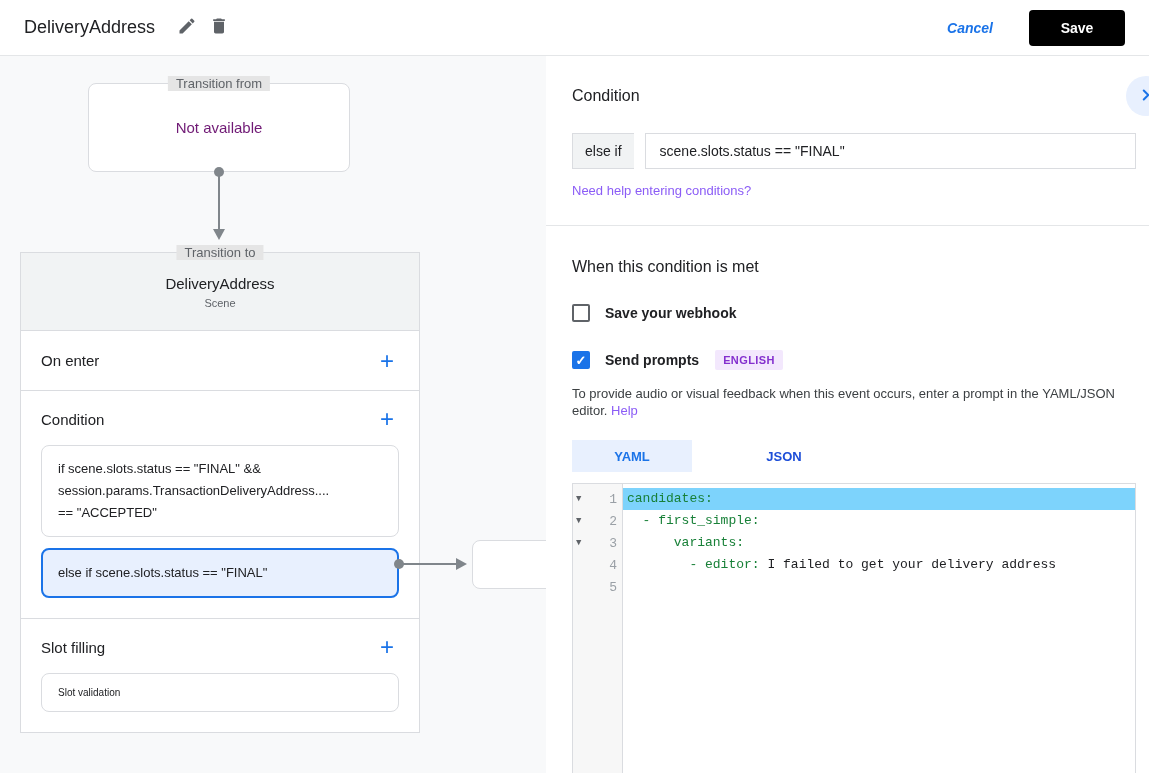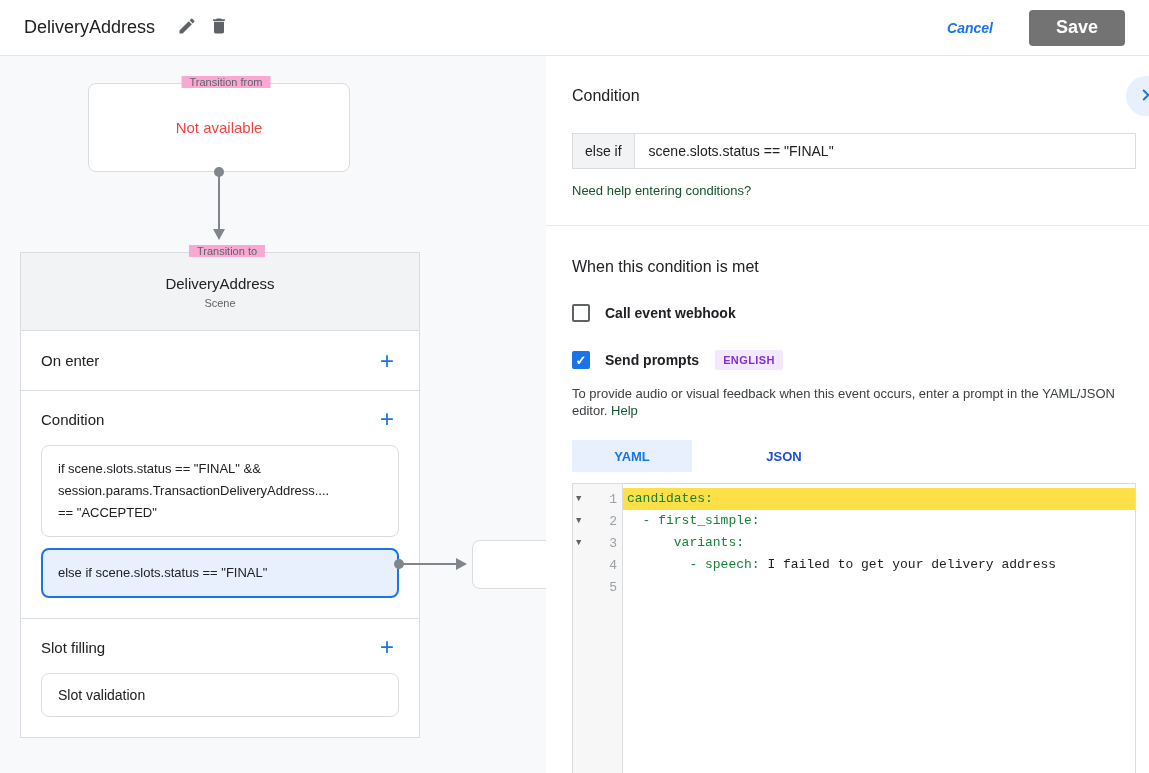--- a/index.html
+++ b/index.html
@@ -34,8 +34,8 @@
     font-style: italic;
   }
   .save-btn {
-    background: #737373; color: #fff; border: none; border-radius: 4px;
-    width: 96px; height: 36px; font-size: 18px; font-weight: bold; cursor: pointer;
+    background: #000000; color: #fff; border: none; border-radius: 4px;
+    width: 96px; height: 36px; font-size: 14px; font-weight: bold; cursor: pointer;
     font-family: "Liberation Sans", sans-serif;
   }
 

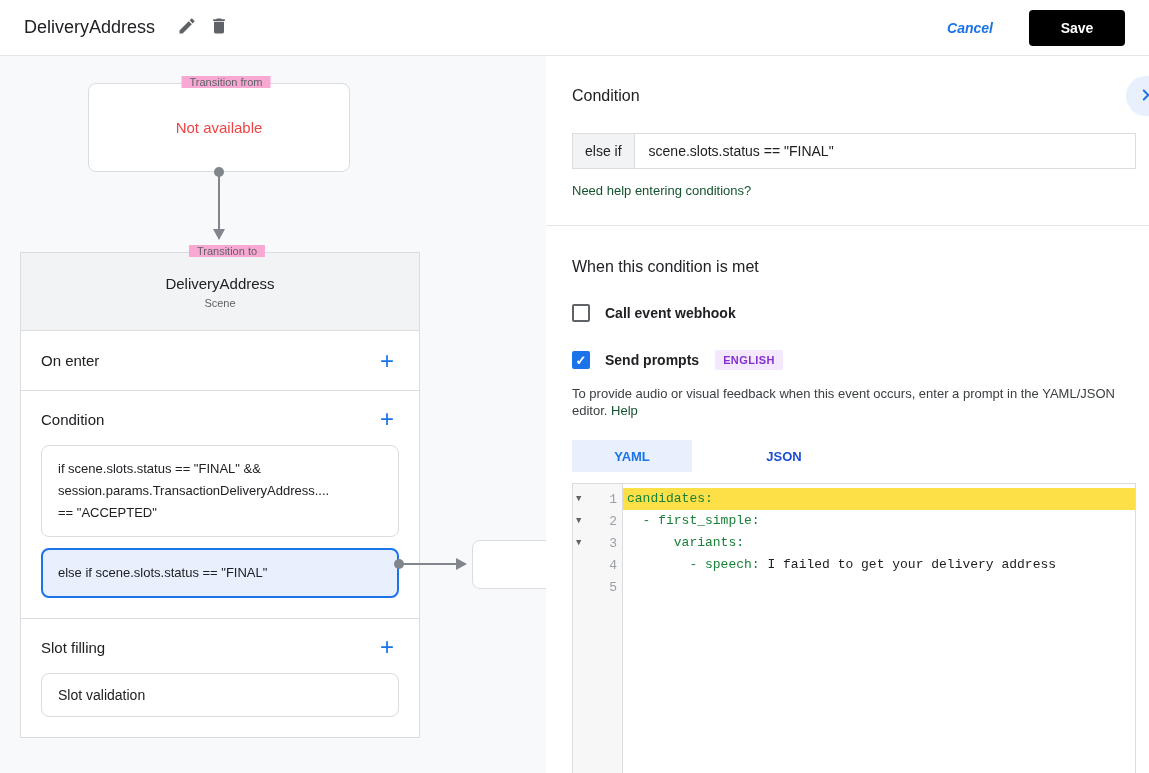--- a/index.html
+++ b/index.html
@@ -59,8 +59,8 @@
   
   .legend {
     position: absolute; top: -8px; left: 50%; transform: translateX(-50%);
-    background: #f9a8d4; padding: 0 8px;
-    font-size: 11px; color: #5f6368; white-space: nowrap; margin-left: 7px;
+    background: #e5e5e5; padding: 0 8px;
+    font-size: 13px; color: #5f6368; white-space: nowrap;
   }
   .node-from {
     position: absolute; left: 88px; top: 27px; width: 262px; height: 89px;

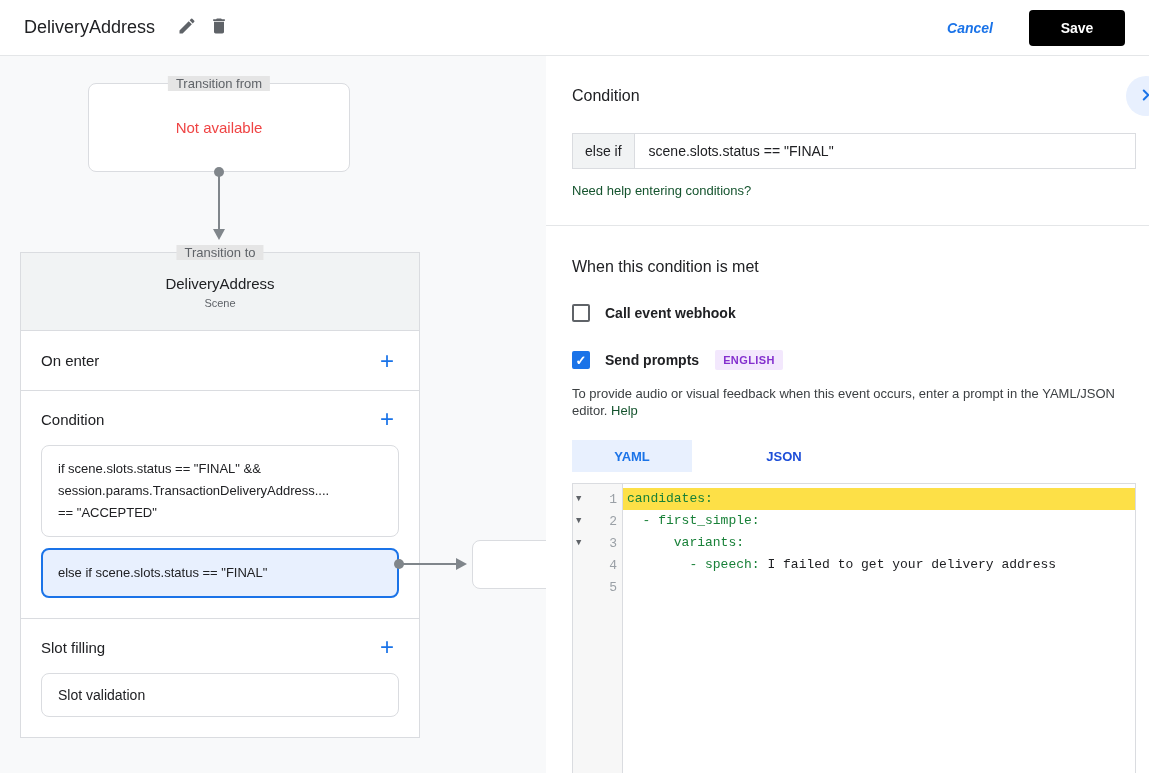--- a/index.html
+++ b/index.html
@@ -67,7 +67,7 @@
     background: #fff; border: 1px solid #dadce0; border-radius: 8px;
     display: flex; align-items: center; justify-content: center;
   }
-  .node-from .node-text { font-size: 15px; color: #ef4444; }
+  .node-from .node-text { font-size: 15px; color: #701a75; }
 
   .scene-card {
     position: absolute; left: 20px; top: 196px; width: 400px;

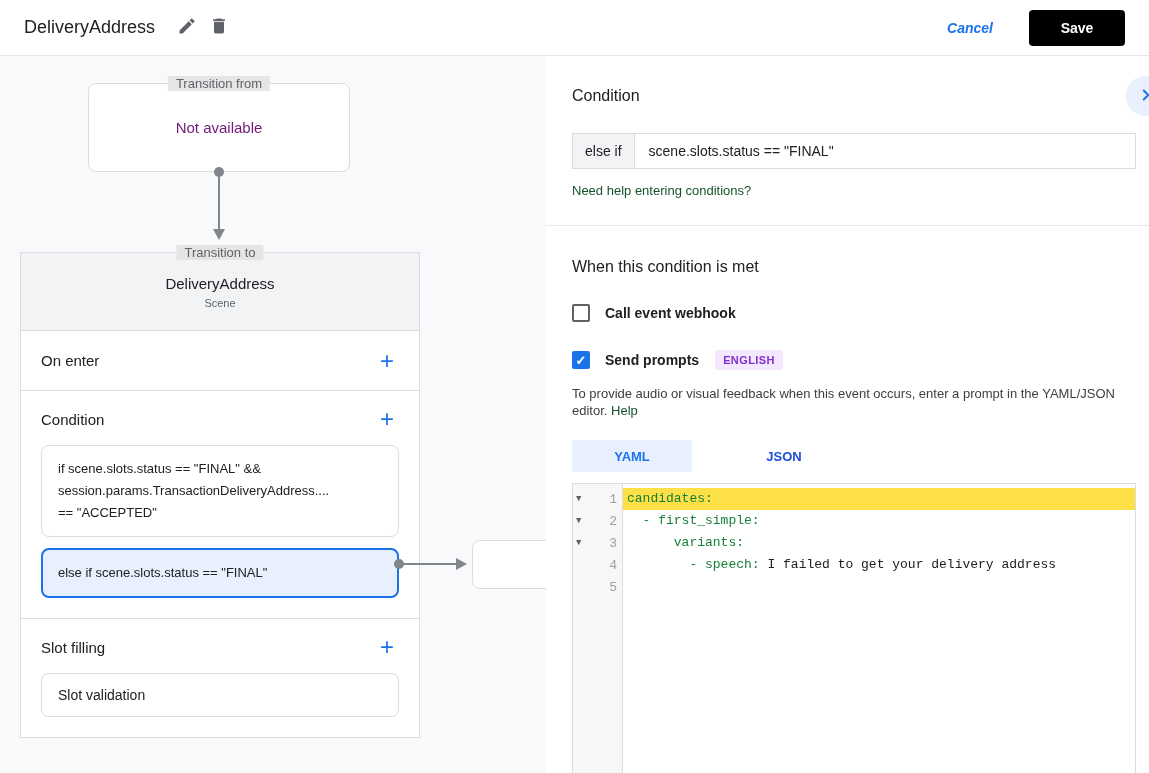--- a/index.html
+++ b/index.html
@@ -121,7 +121,7 @@
     border-radius: 50%; background: #e8f0fe; border: none; cursor: pointer;
     display: flex; align-items: center; justify-content: center;
   }
-  .cond-input-row { display: flex; margin-top: 28px; height: 36px; }
+  .cond-input-row { display: flex; margin-top: 28px; height: 36px; gap: 11px; }
   .cond-prefix {
     background: #f1f3f4; border: 1px solid #dadce0; border-right: none;
     font-size: 14px; color: #202124; display: flex; align-items: center; padding: 0 12px;

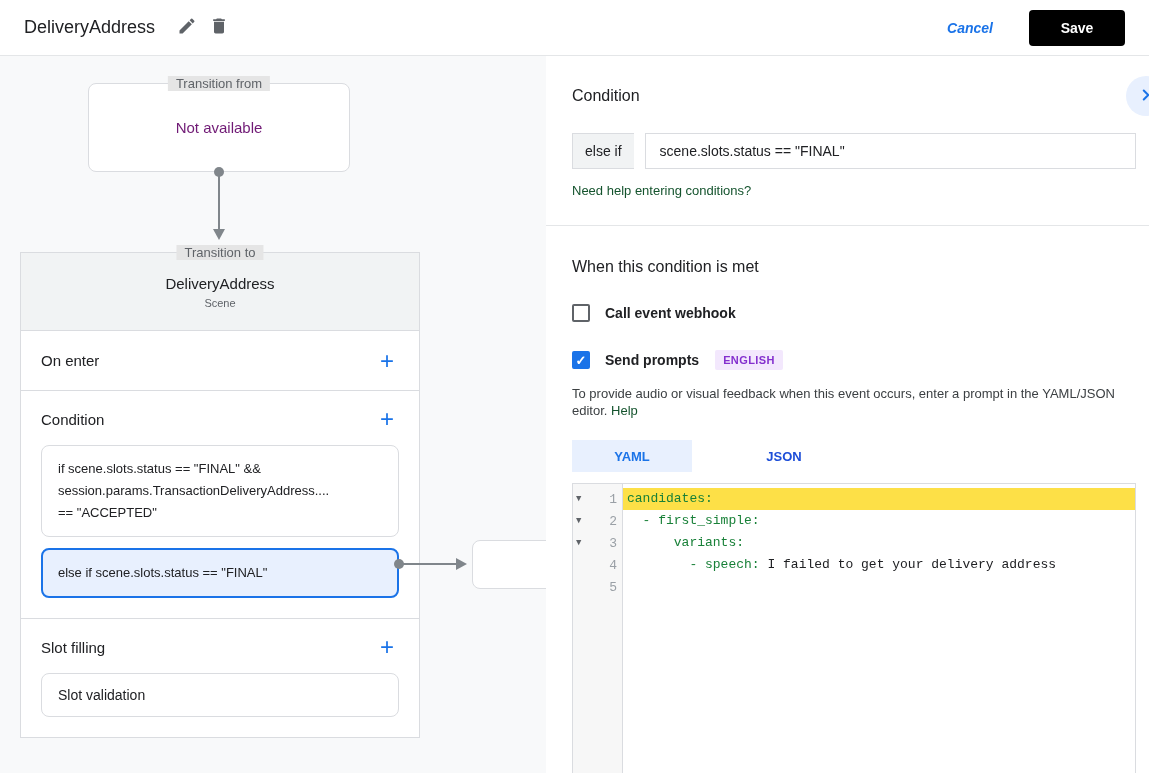--- a/index.html
+++ b/index.html
@@ -132,7 +132,7 @@
     padding: 0 14px; background: #fff; outline: none;
     font-family: "Liberation Sans", sans-serif;
   }
-  .link { color: #14532d; text-decoration: none; cursor: pointer; }
+  .link { color: #8b5cf6; text-decoration: none; cursor: pointer; }
   .help-link { display: inline-block; margin-top: 14px; font-size: 13px; }
   .divider { border-top: 1px solid #e4e6e8; margin: 26px -13px 0 -26px; }
   .when-heading { font-size: 16px; color: #202124; margin-top: 32px; }

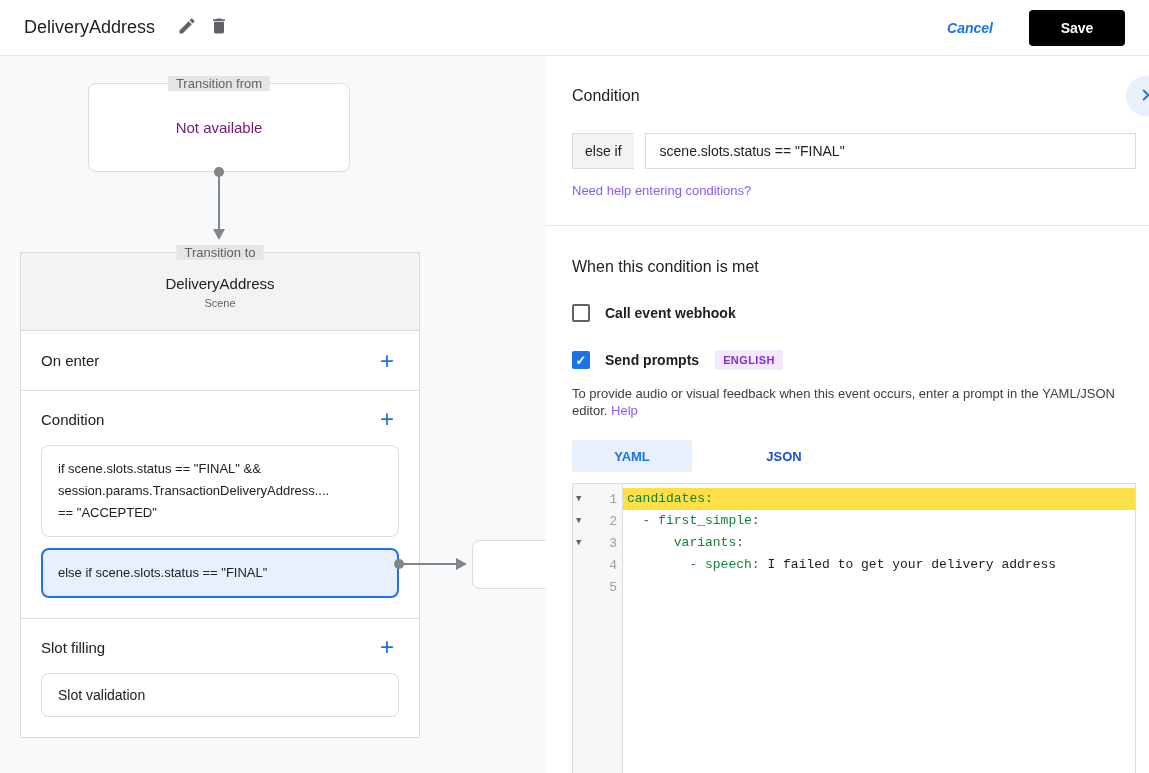--- a/index.html
+++ b/index.html
@@ -286,7 +286,7 @@
 
     <div class="check-row">
       <span class="checkbox"></span>
-      <span class="check-label">Call event webhook</span>
+      <span class="check-label">Save your webhook</span>
     </div>
 
     <div class="check-row">

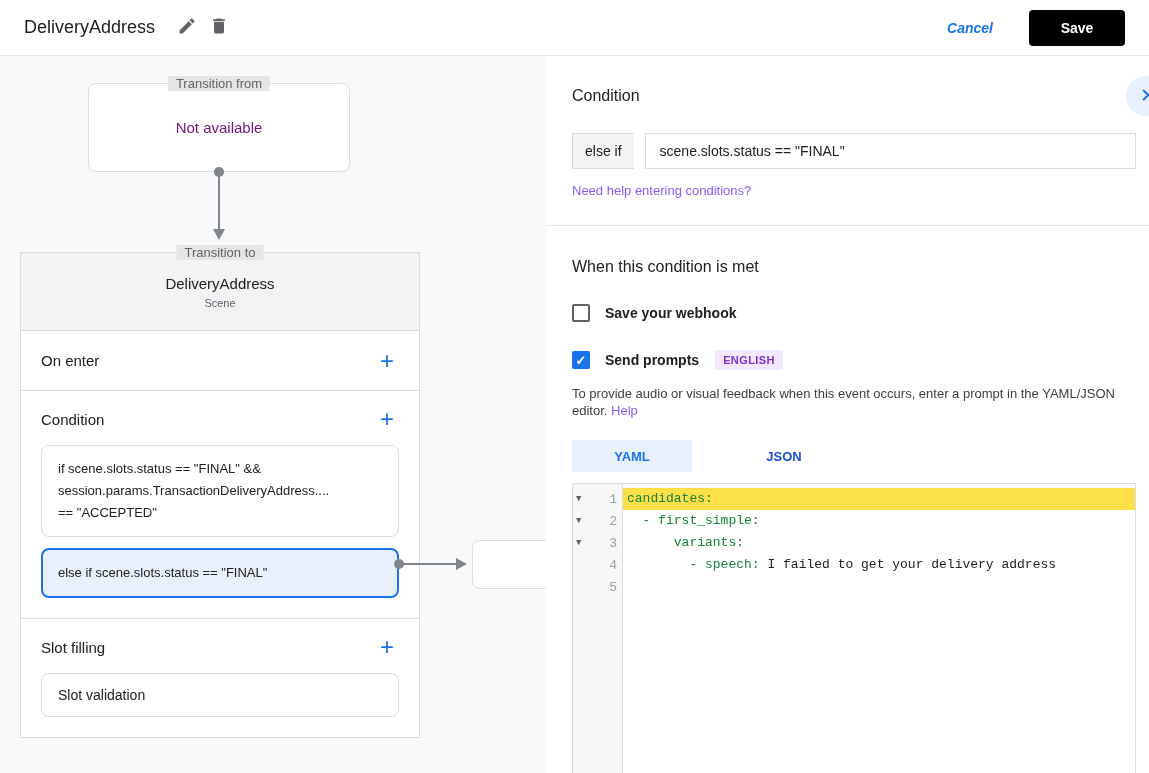--- a/index.html
+++ b/index.html
@@ -177,7 +177,7 @@
   .lnum { flex: 1; text-align: right; color: #9aa0a6; font-size: 13px; }
   .codearea { flex: 1; padding-top: 4px; overflow: hidden; }
   .code-row { height: 22px; line-height: 22px; white-space: pre; padding-left: 4px; }
-  .code-row.hl { background: #fde047; }
+  .code-row.hl { background: #7dd3fc; }
   .seg-key { color: #188038; }
   .seg-value { color: #202124; }
 </style>

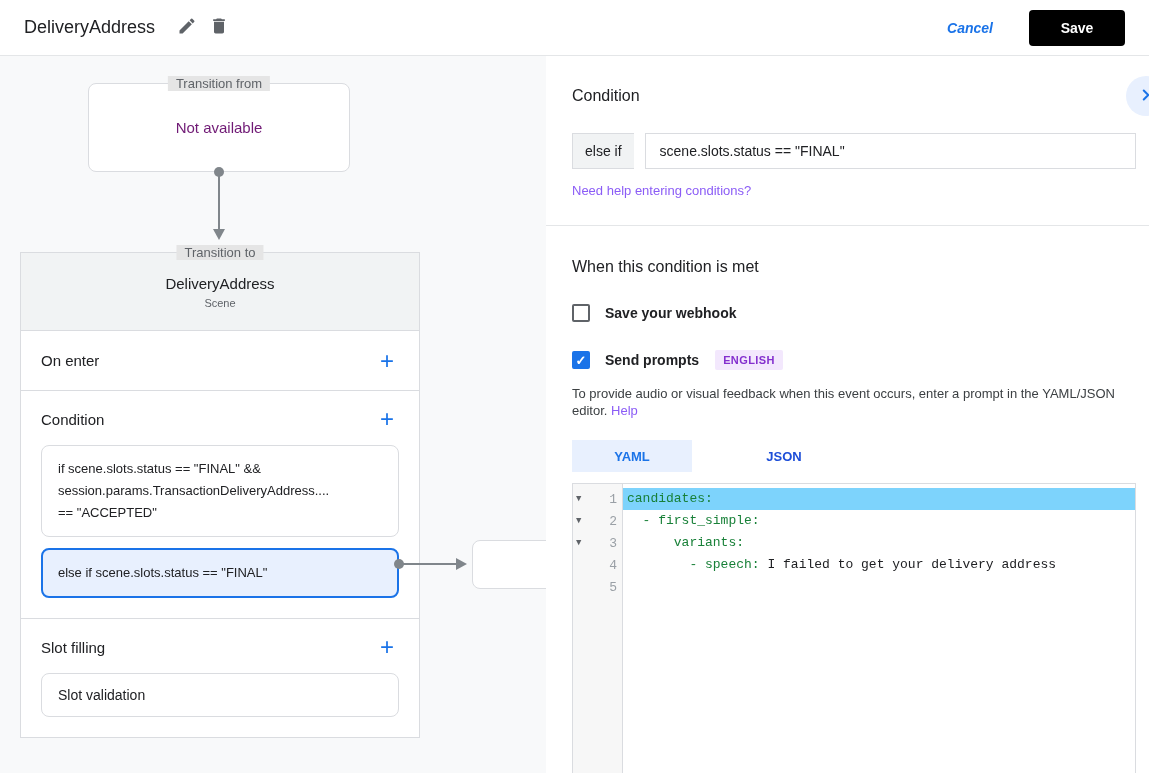--- a/index.html
+++ b/index.html
@@ -332,7 +332,7 @@
           <div class="code-row hl"><span class="seg-key">candidates:</span></div>
           <div class="code-row"><span class="seg-key">  - first_simple:</span></div>
           <div class="code-row"><span class="seg-key">      variants:</span></div>
-          <div class="code-row"><span class="seg-key">        - speech:</span><span class="seg-value"> I failed to get your delivery address</span></div>
+          <div class="code-row"><span class="seg-key">        - editor:</span><span class="seg-value"> I failed to get your delivery address</span></div>
           <div class="code-row"></div>
         </div>
     </div>

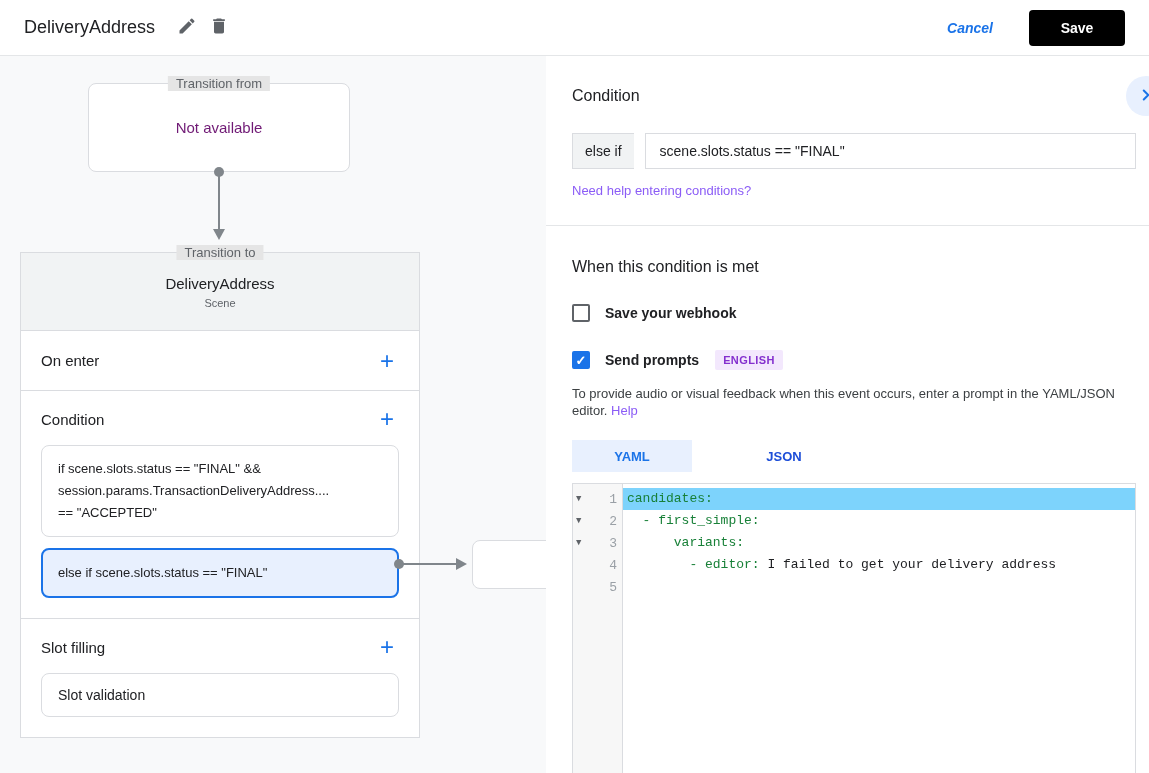--- a/index.html
+++ b/index.html
@@ -104,7 +104,7 @@
   }
   .slot-box {
     border: 1px solid #dadce0; border-radius: 8px; background: #fff;
-    padding: 13px 16px; font-size: 14px; color: #202124; margin-bottom: 10px; cursor: pointer;
+    padding: 13px 16px; font-size: 10px; color: #202124; margin-bottom: 10px; cursor: pointer;
   }
   .slot-box:last-child { margin-bottom: 0; }
 

